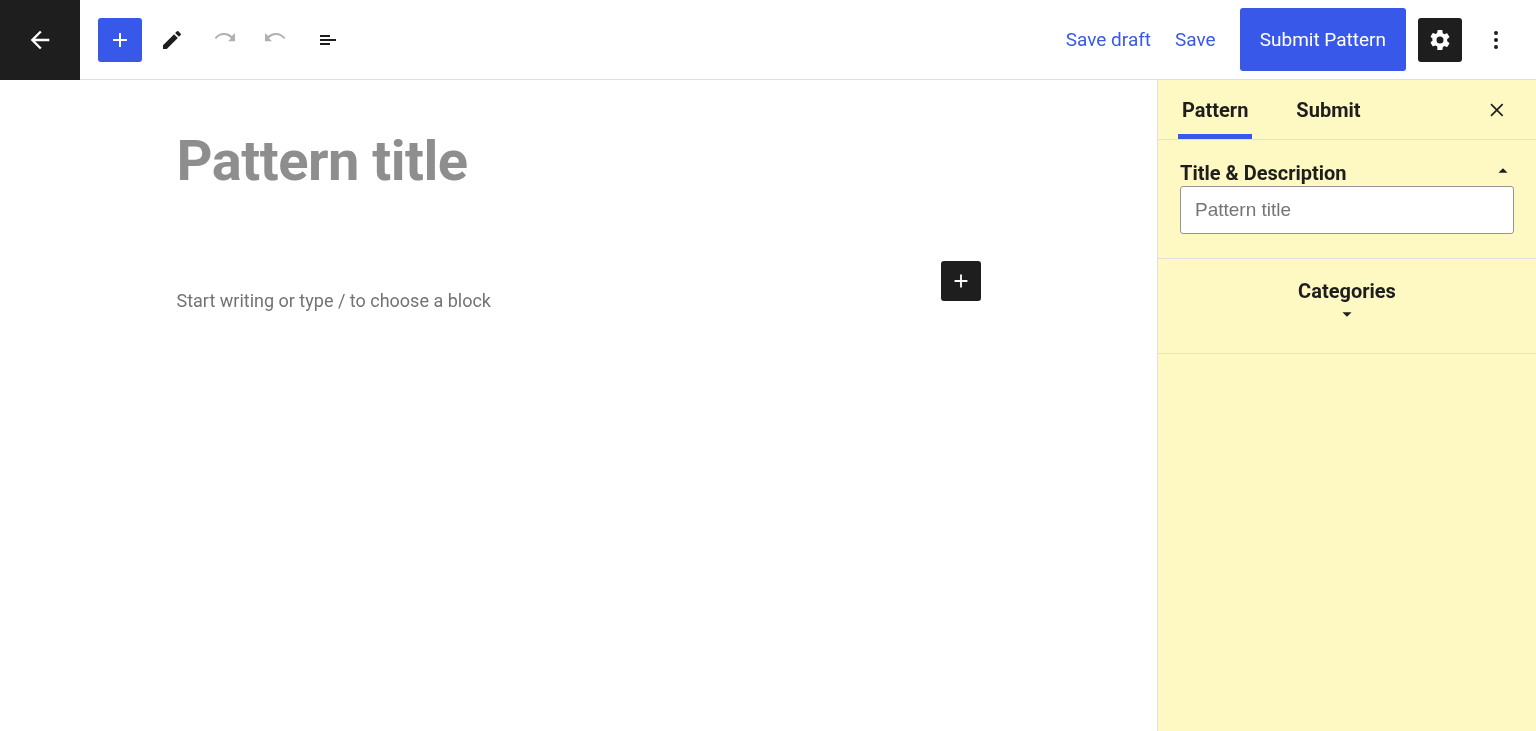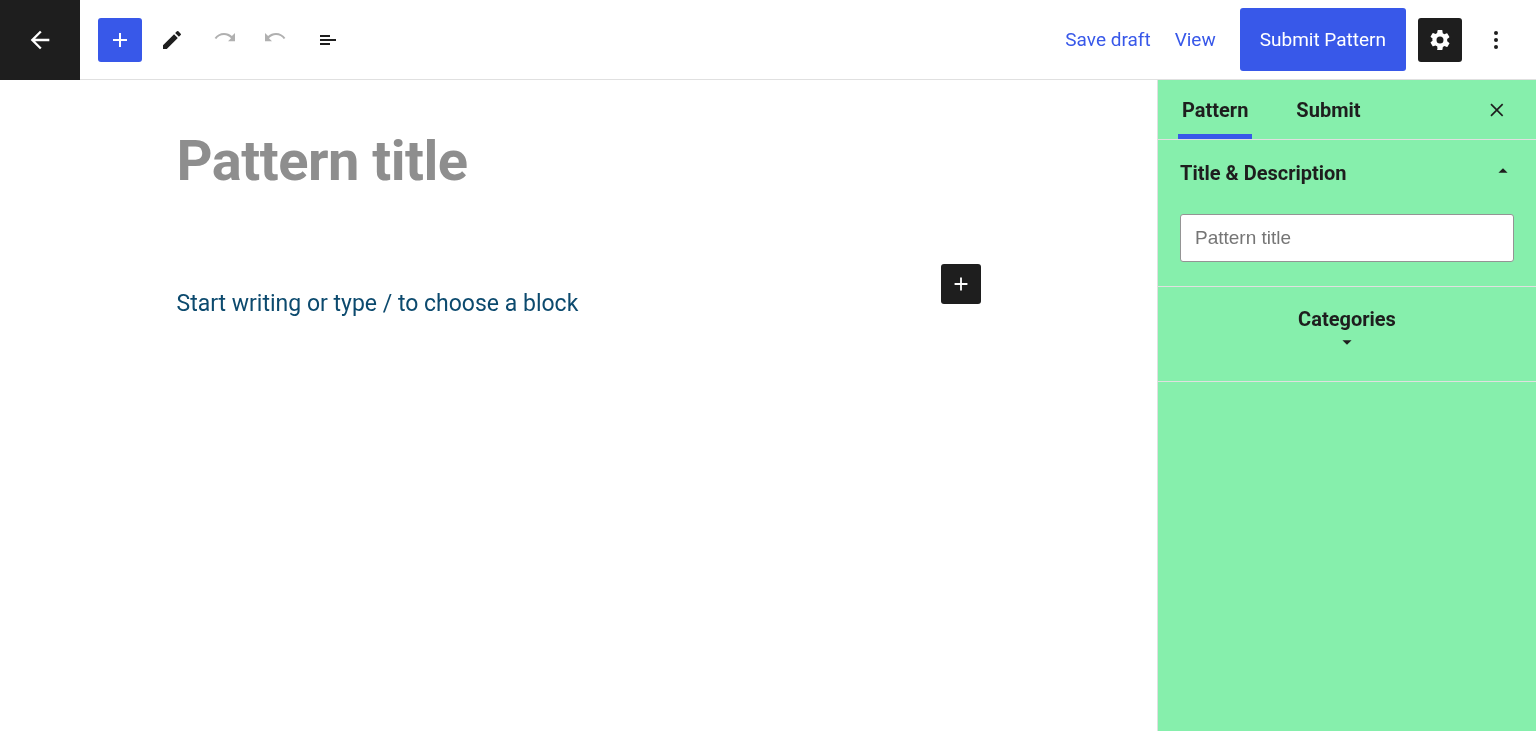--- a/index.html
+++ b/index.html
@@ -242,7 +242,7 @@
 
   <div class="topbar-right">
     <span class="link-btn">Save draft</span>
-    <span class="link-btn">View</span>
+    <span class="link-btn">Save</span>
     <span class="submit-btn">Submit Pattern</span>
     <div class="settings-btn">
       <svg viewBox="0 0 24 24">

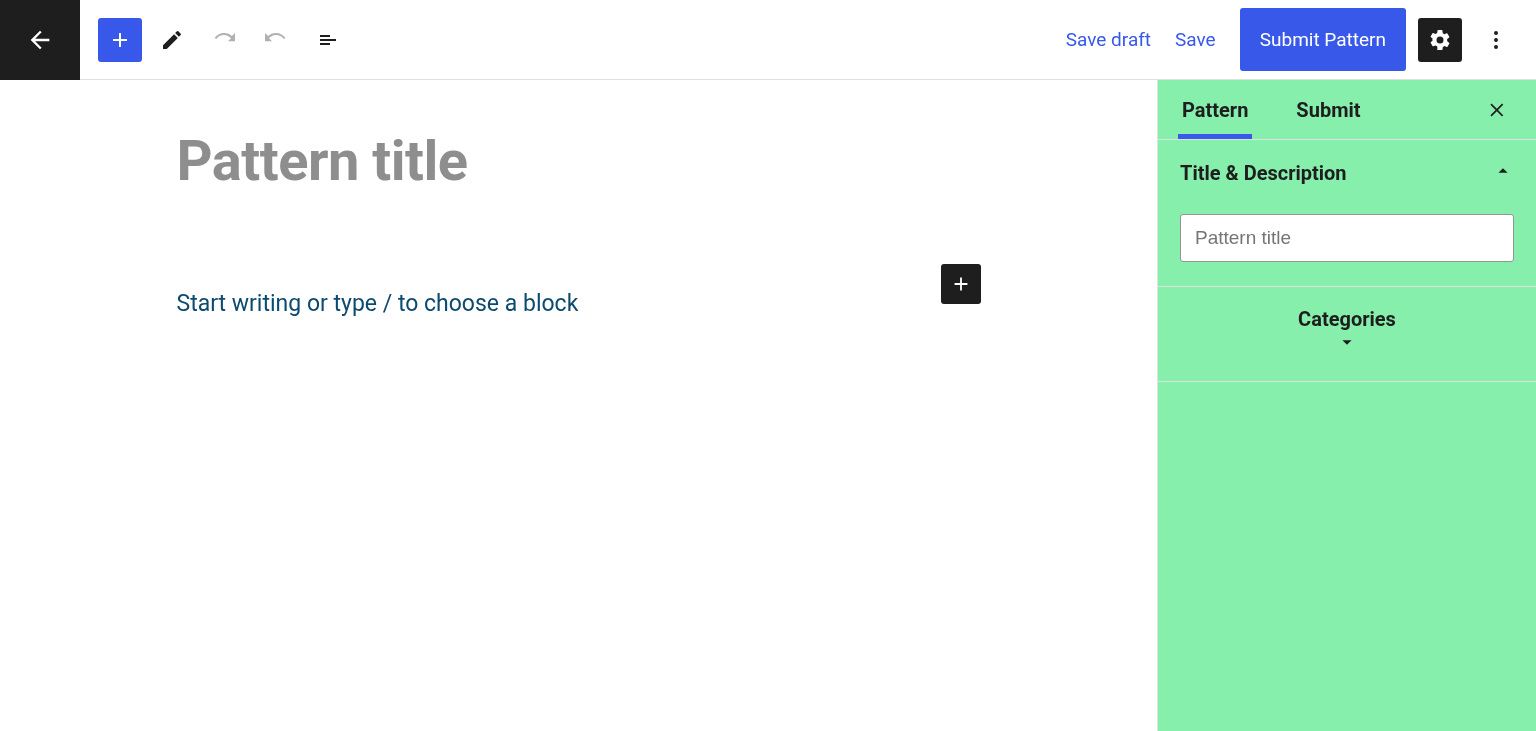--- a/index.html
+++ b/index.html
@@ -122,7 +122,7 @@
   .sidebar {
     width: 378px;
     display:flex; flex-direction:column;
-    background:#86efac;
+    background:#fef9c3;
   }
   .tabs {
     display:flex; align-items:center;

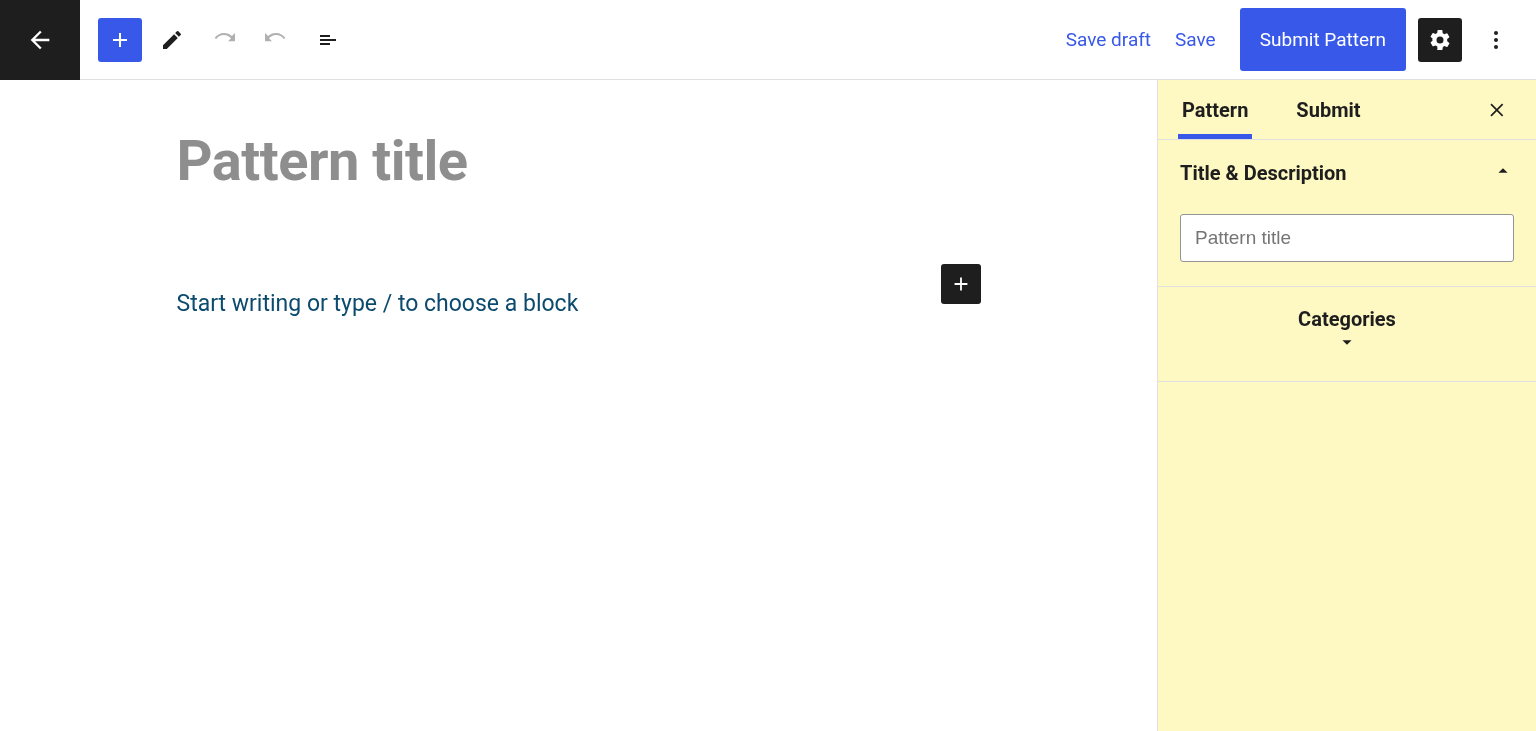--- a/index.html
+++ b/index.html
@@ -159,7 +159,7 @@
   .panel-header {
     display:flex; align-items:center; justify-content:space-between;
     cursor:pointer;
-    margin-bottom: 28px;
+    margin-bottom: 0;
   }
   .panel-title {
     font-size: 20px;

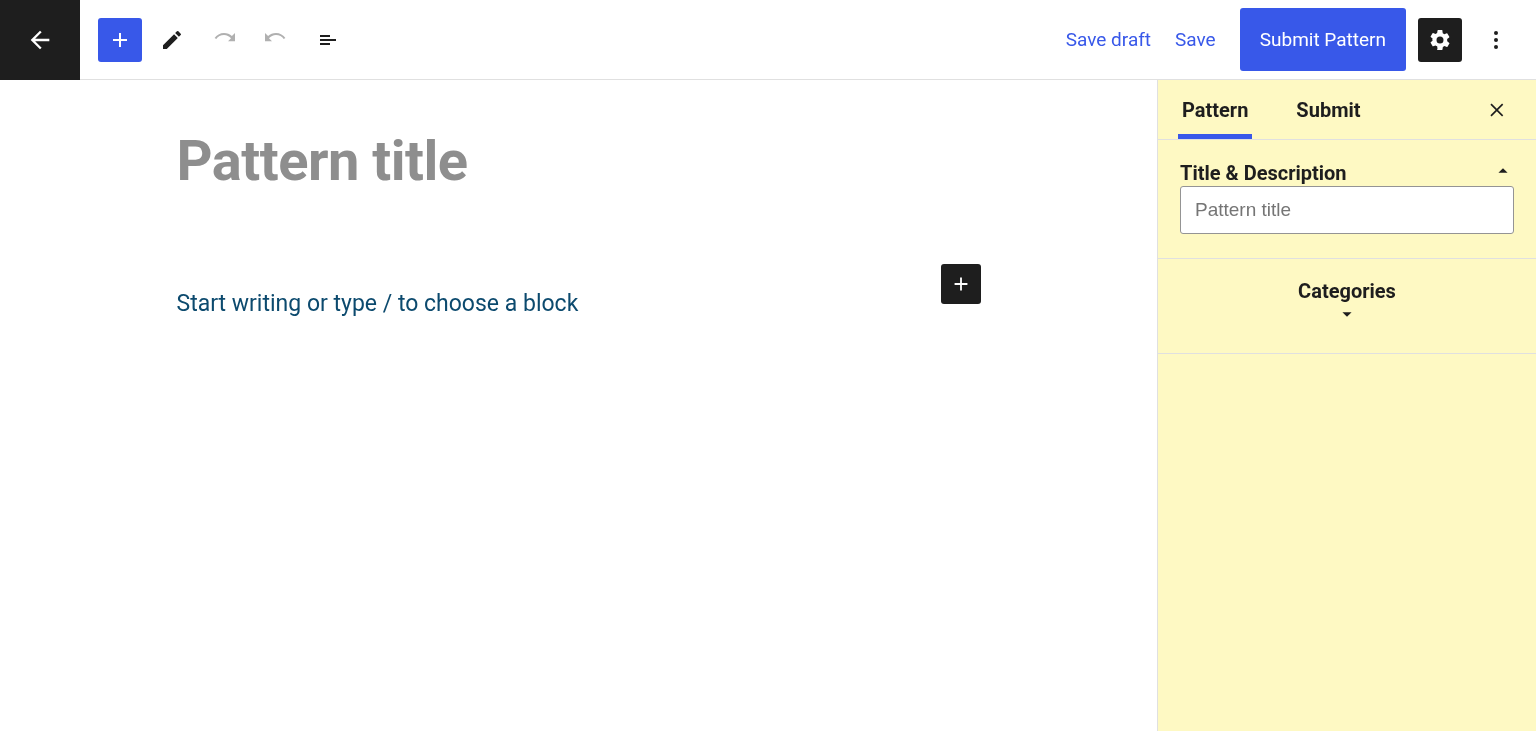--- a/index.html
+++ b/index.html
@@ -105,8 +105,8 @@
     display:flex; align-items:center; justify-content:space-between;
   }
   .block-placeholder {
-    font-size: 23px;
-    color: #0c4a6e;
+    font-size: 18px;
+    color: #737373;
     margin-top: 40px;
   }
   .inline-add {

